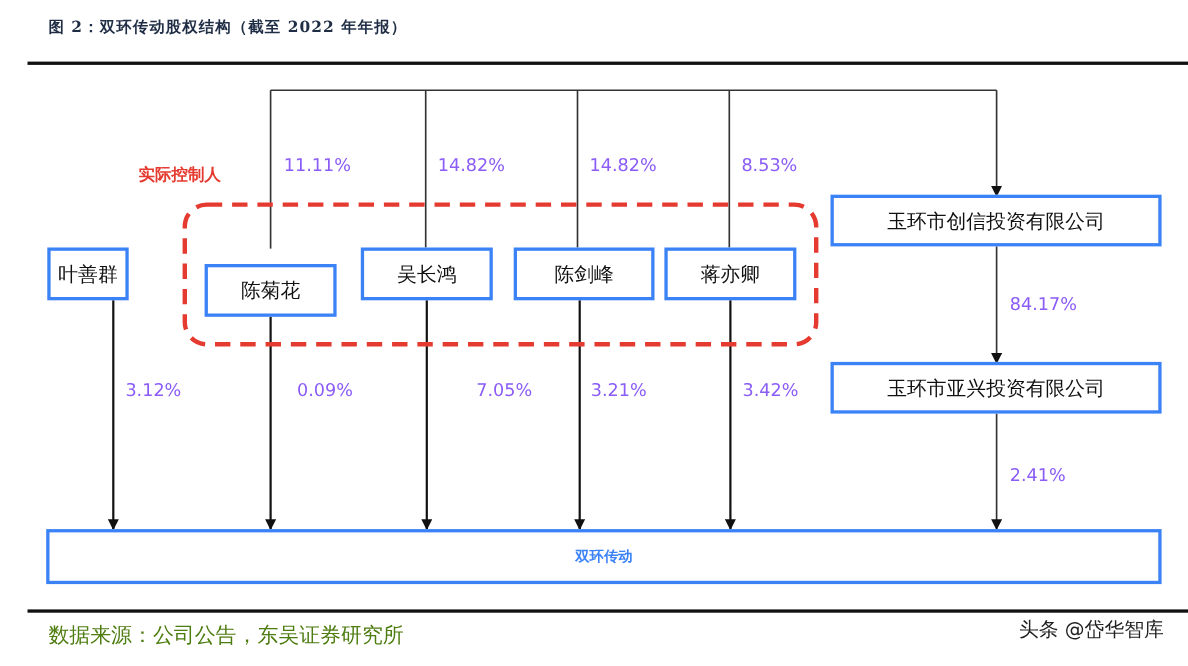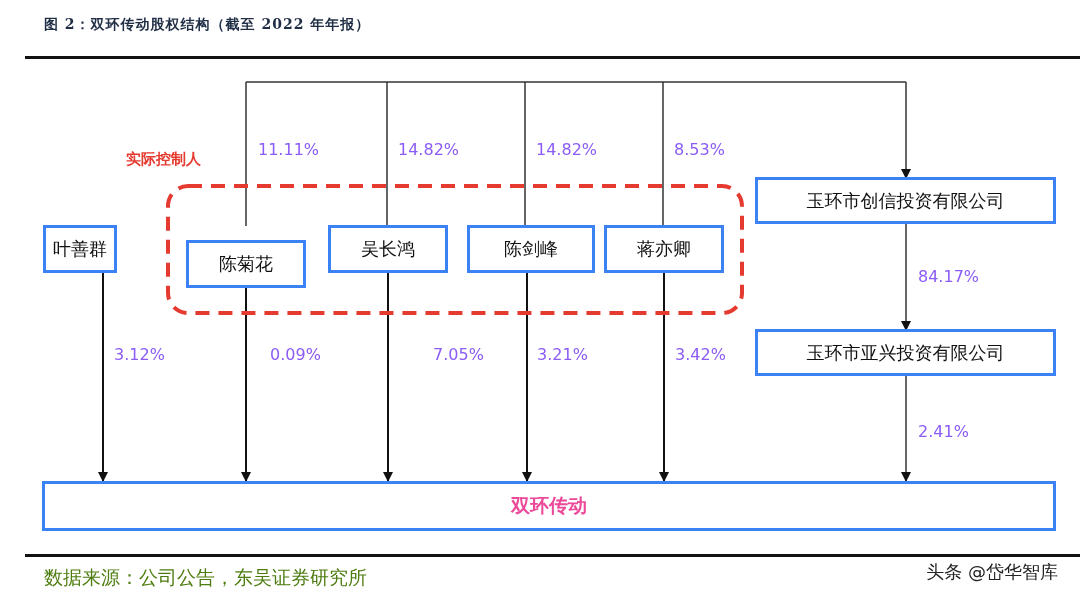--- a/index.html
+++ b/index.html
@@ -12,7 +12,7 @@
          display: flex; align-items: center; justify-content: center; font-size: 18px; color: #111; }
   .pct { position: absolute; font-size: 16px; color: #8b5cf6; white-space: nowrap; }
   .red-label { position: absolute; font-size: 15px; font-weight: bold; color: #e53a2f; white-space: nowrap; }
-  .main-label { color: #ec4899; font-weight: bold; font-size: 19px; }
+  .main-label { color: #3b82f6; font-weight: bold; font-size: 13px; }
   .source { position: absolute; left: 44px; top: 565px; font-family: "DejaVu Serif", "Liberation Serif", serif;
             font-size: 19px; color: #4d7c0f; white-space: nowrap; }
   .watermark { position: absolute; right: 22px; top: 560px; font-size: 18px; color: #222; white-space: nowrap; }

